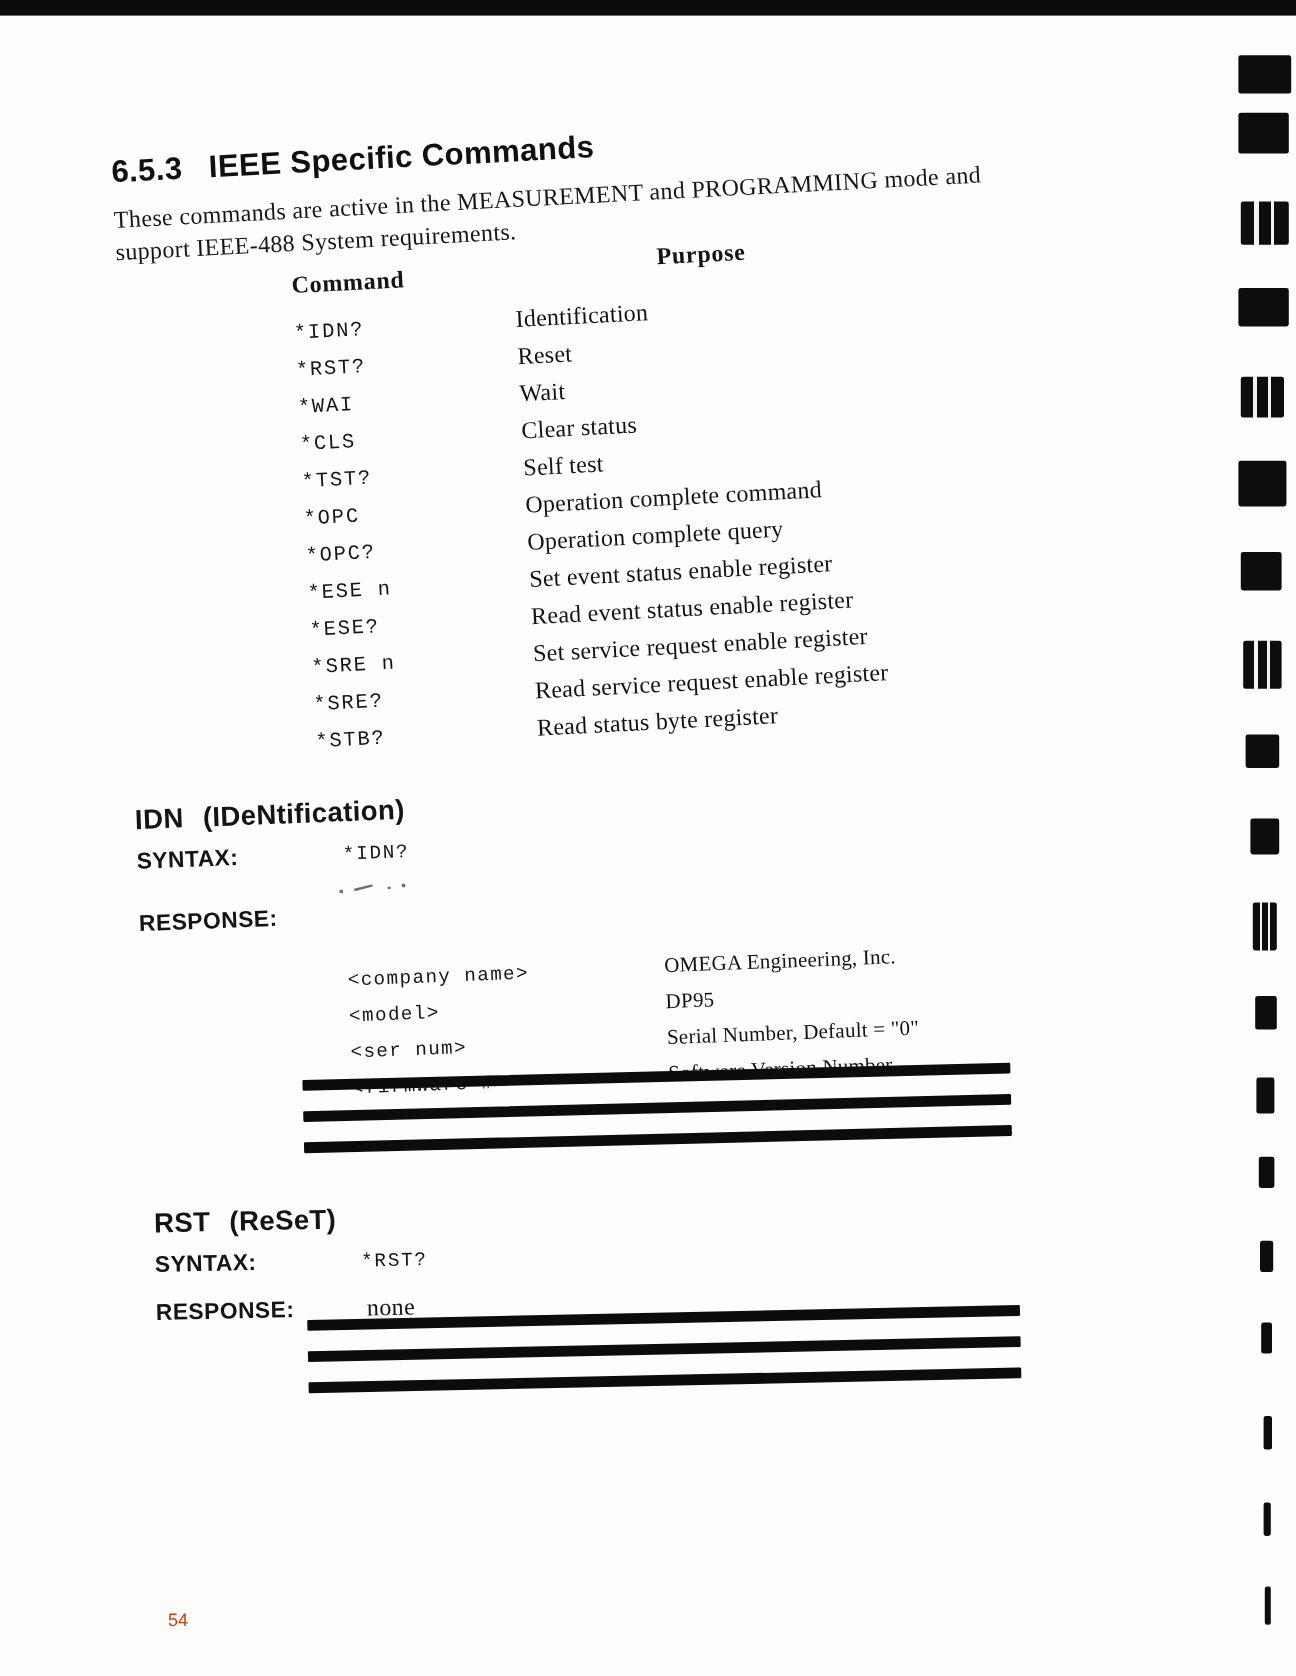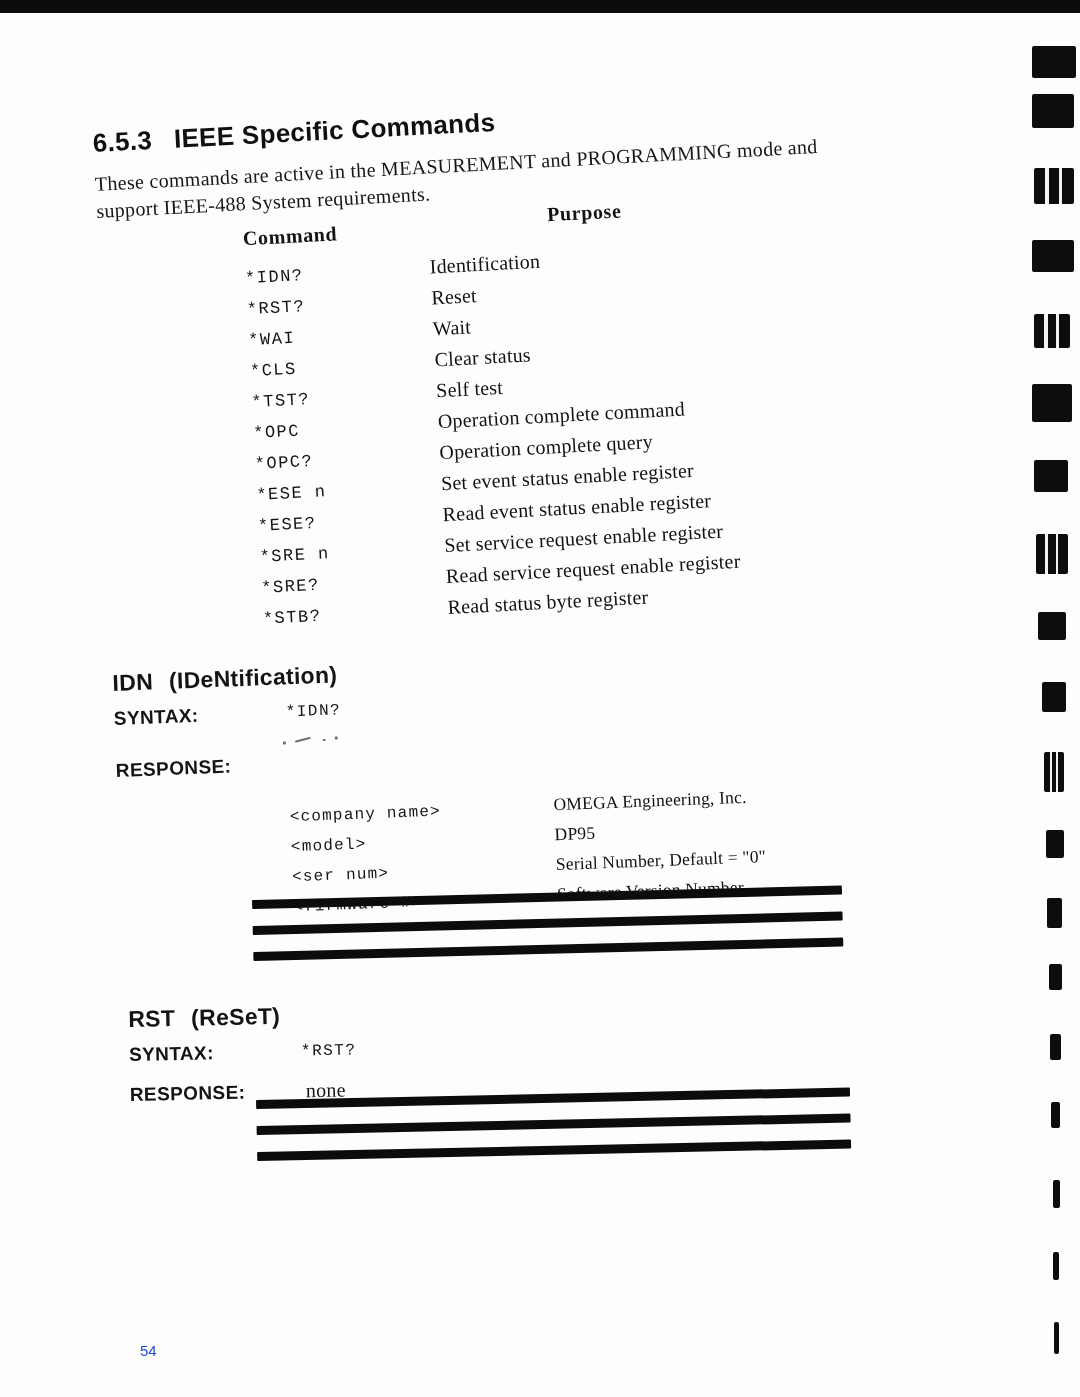--- a/index.html
+++ b/index.html
@@ -57,7 +57,7 @@
   .rst-resp{top:78px;}
   .r-none{position:absolute;left:176px;top:-1px;font-family:"Liberation Serif",serif;font-size:20px;letter-spacing:.3px;}
 
-  .page-num{position:absolute;left:140px;top:1342px;font:15px "Liberation Sans",sans-serif;color:#1d4ed8;}
+  .page-num{position:absolute;left:140px;top:1342px;font:15px "Liberation Sans",sans-serif;color:#c2410c;}
 </style>
 </head>
 <body>

